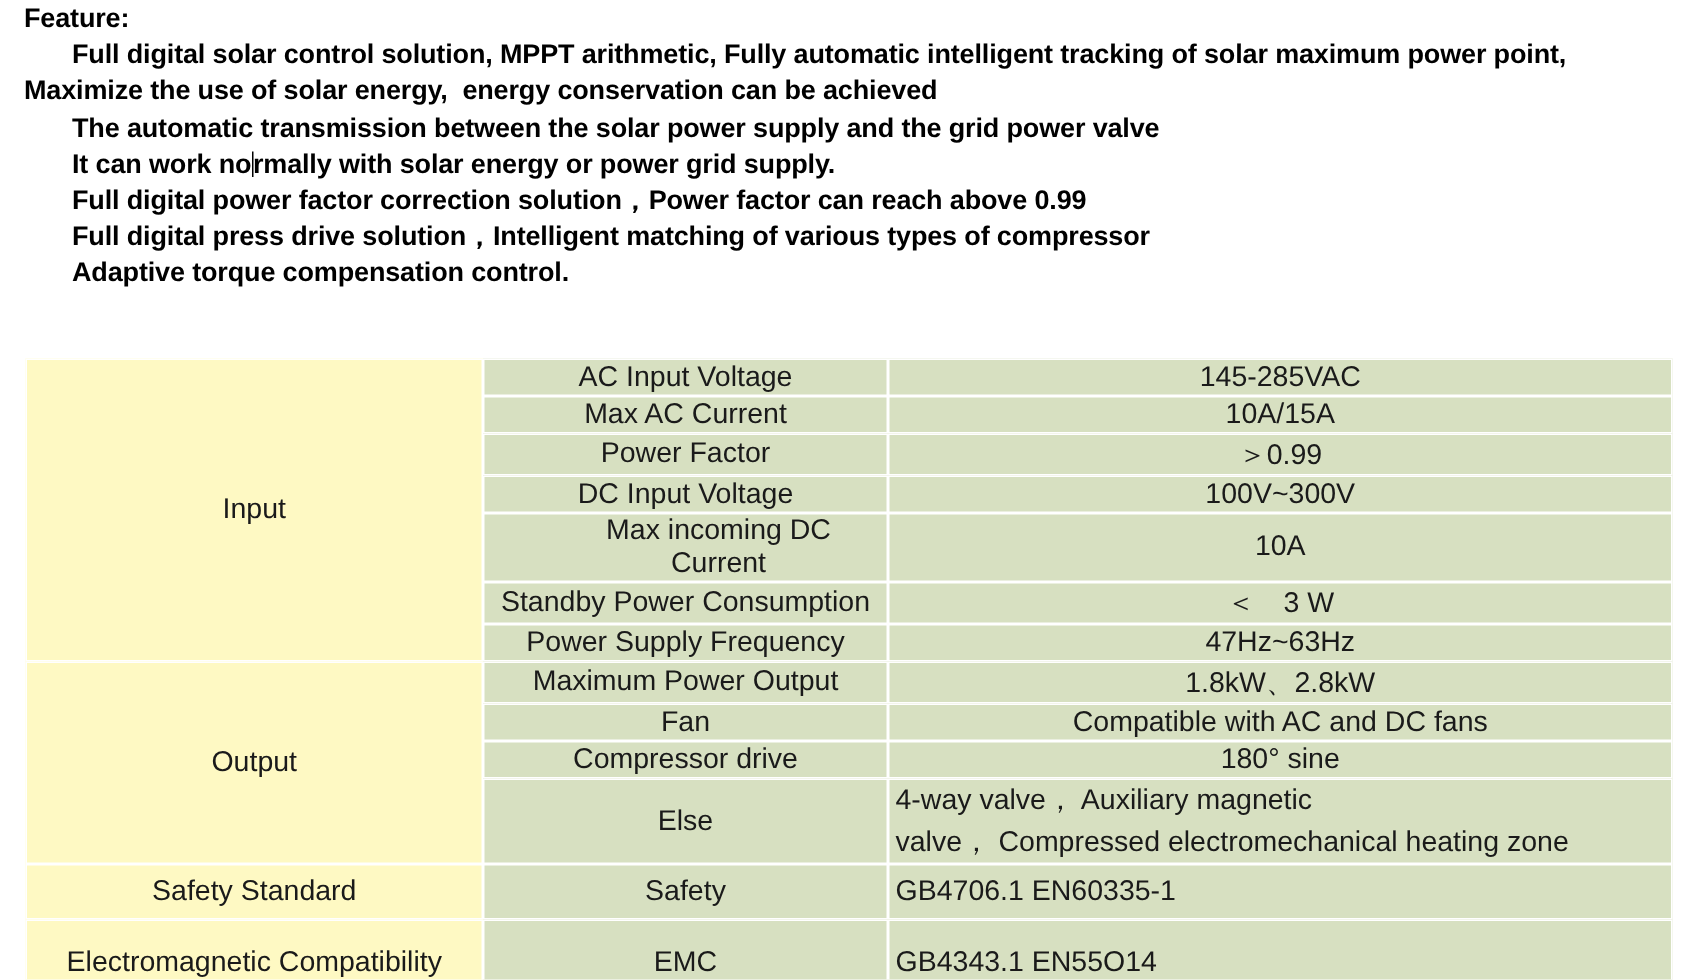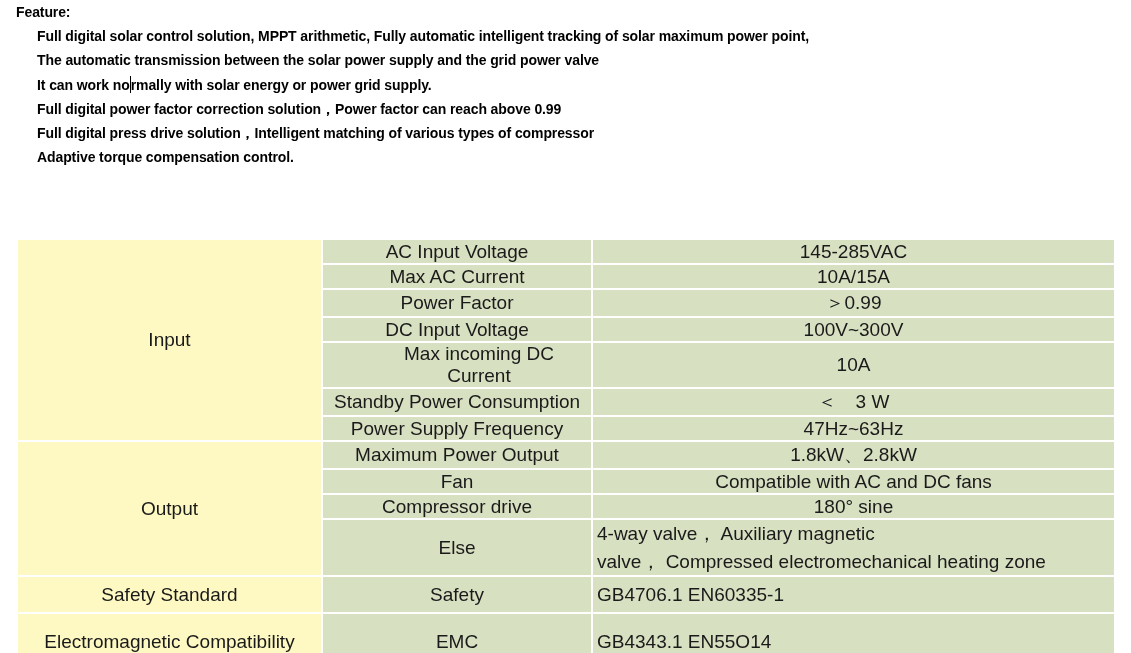--- a/index.html
+++ b/index.html
@@ -25,7 +25,7 @@
   }
   .feature-line {
     font-weight: bold;
-    font-size: 14px;
+    font-size: 18px;
     line-height: 24.2px;
     white-space: pre;
     padding-left: 16px;

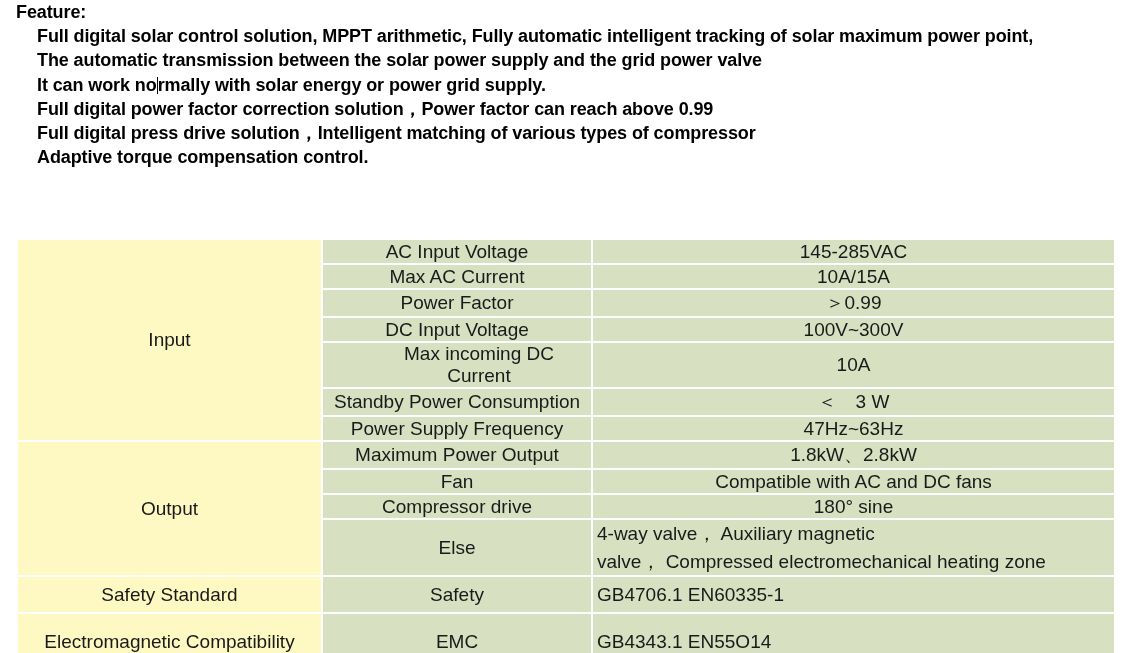--- a/index.html
+++ b/index.html
@@ -32,7 +32,7 @@
     letter-spacing: -0.1px;
   }
   .feature-line.indent {
-    padding-left: 37px;
+    padding-left: 48px;
   }
   .feature-line.heading {
     padding-left: 16px;

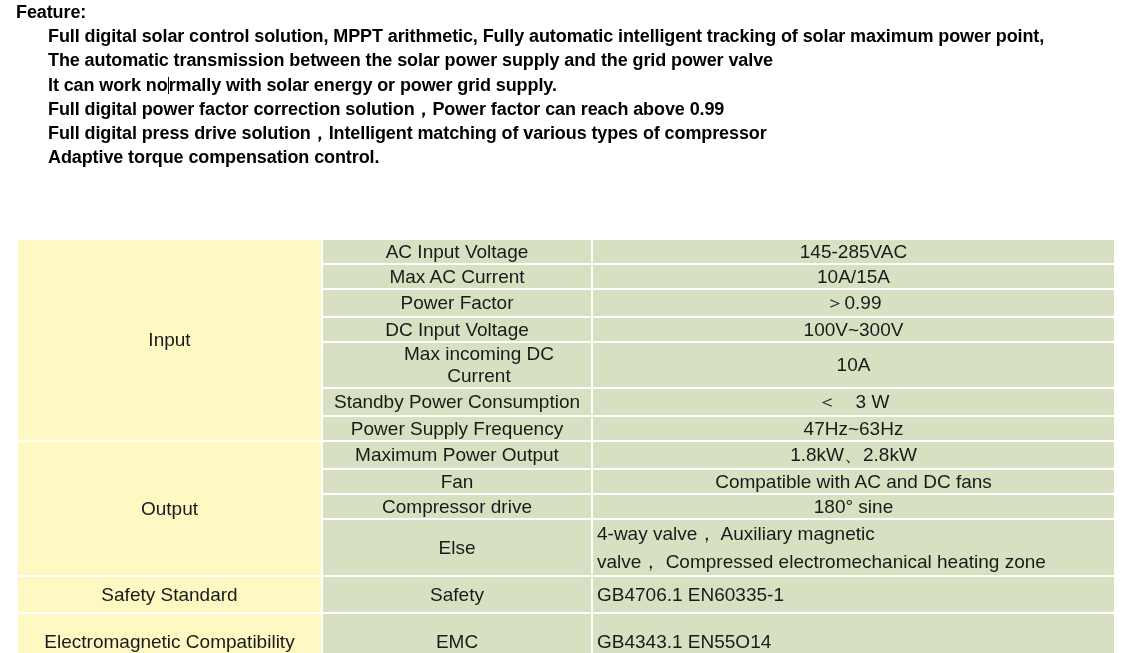--- a/index.html
+++ b/index.html
@@ -94,6 +94,7 @@
   <div class="feature-line heading">Feature:</div>
   <div id="feature-lines">
       <div class="feature-line indent">Full digital solar control solution, MPPT arithmetic, Fully automatic intelligent tracking of solar maximum power point,</div>
+      <div class="feature-line">Maximize the use of solar energy,  energy conservation can be achieved</div>
       <div class="feature-line indent">The automatic transmission between the solar power supply and the grid power valve</div>
       <div class="feature-line indent">It can work no<span class="caret"></span>rmally with solar energy or power grid supply.</div>
       <div class="feature-line indent">Full digital power factor correction solution，Power factor can reach above 0.99</div>

